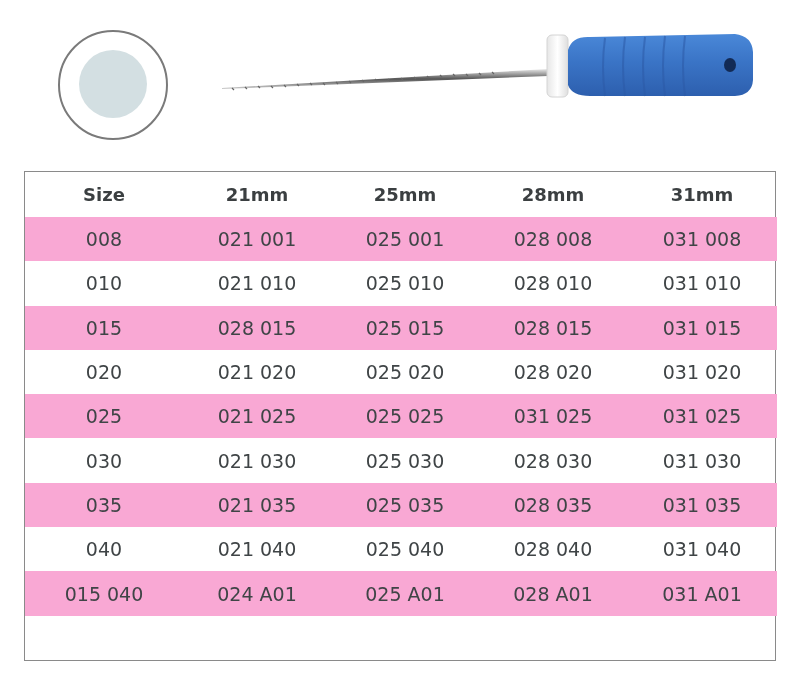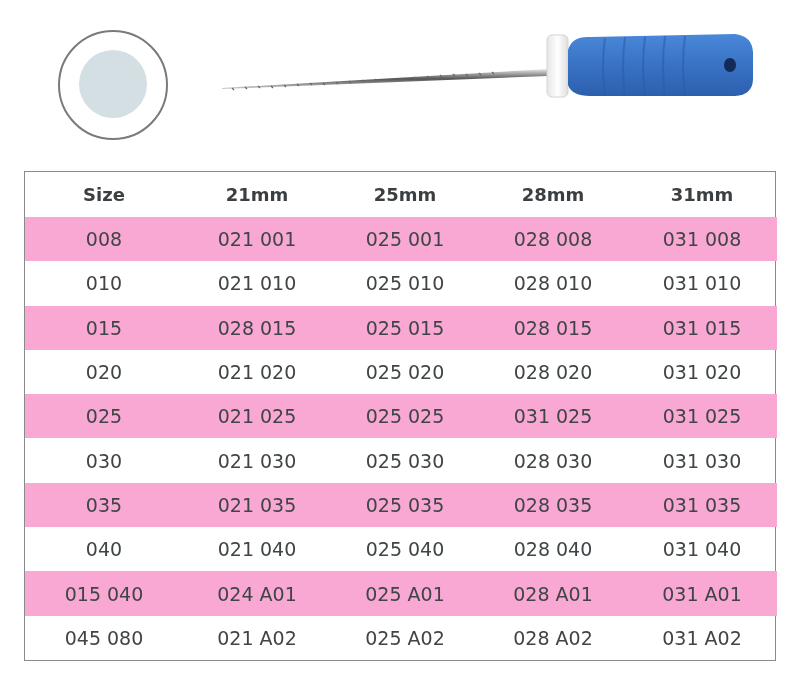--- a/index.html
+++ b/index.html
@@ -136,13 +136,6 @@
         <td>028 A01</td>
         <td>031 A01</td>
       </tr>
-      <tr>
-        <td>045 080</td>
-        <td>021 A02</td>
-        <td>025 A02</td>
-        <td>028 A02</td>
-        <td>031 A02</td>
-      </tr>
     </tbody>
   </table>
 </div>

